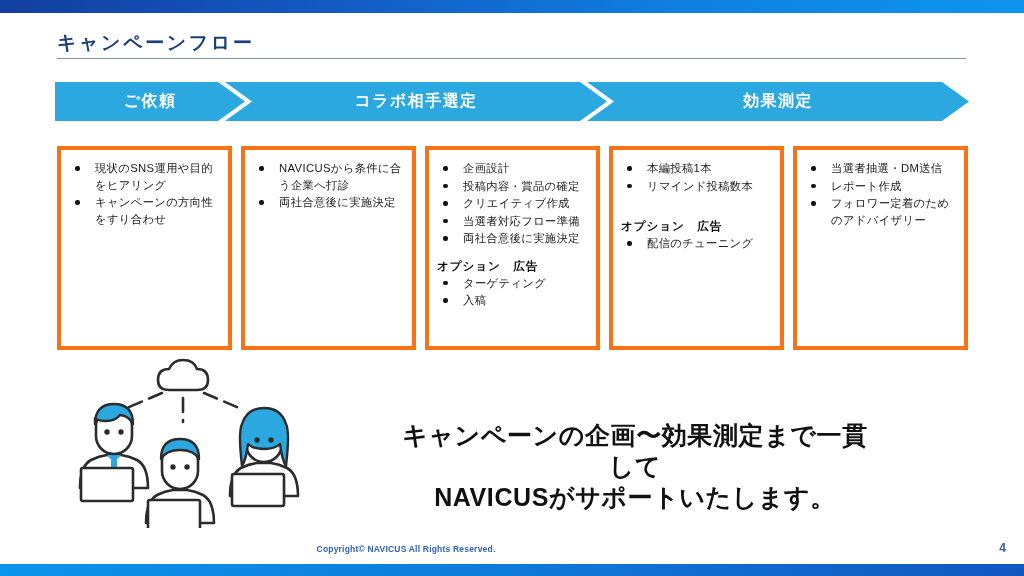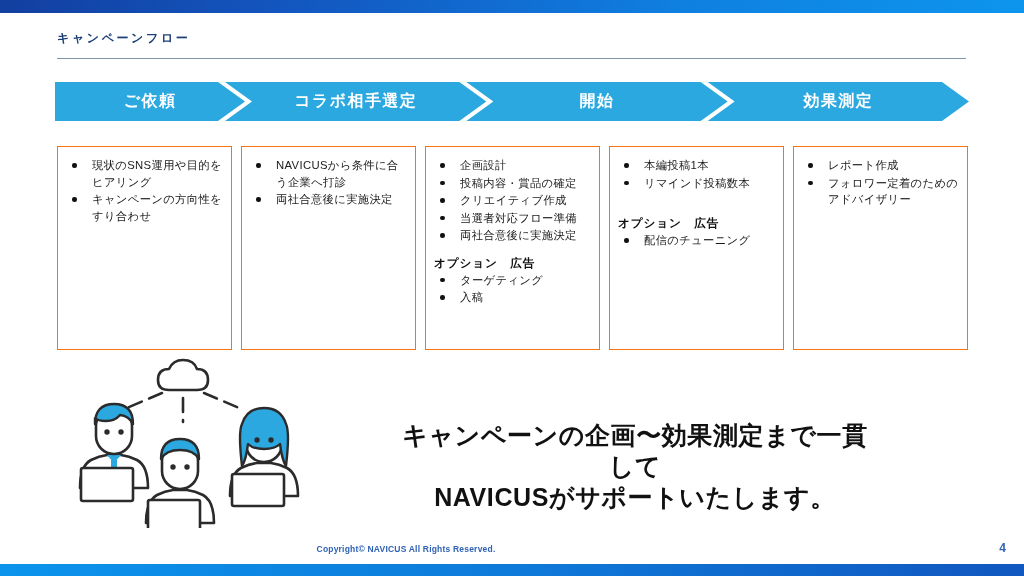--- a/index.html
+++ b/index.html
@@ -37,7 +37,7 @@
   .page-title {
     position: absolute;
     left: 57px; top: 30px;
-    font-size: 12px;
+    font-size: 19px;
     font-weight: bold;
     color: #1b3f76;
     letter-spacing: 2.6px;

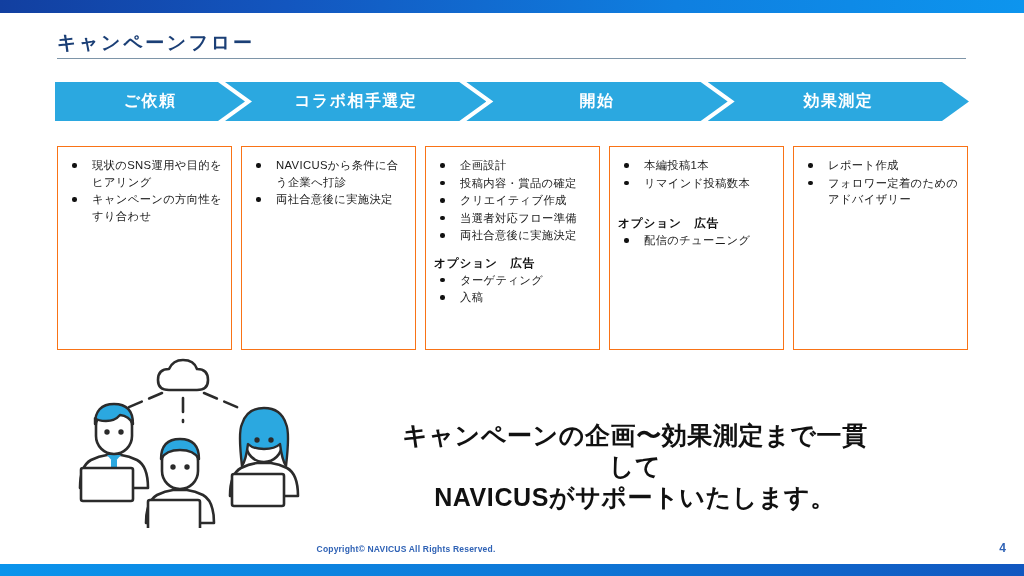--- a/index.html
+++ b/index.html
@@ -189,9 +189,6 @@
     </div>
     <div class="chev mid">
       <span>コラボ相手選定</span>
-    </div>
-    <div class="chev mid">
-      <span>開始</span>
     </div>
     <div class="chev last">
       <span>効果測定</span>

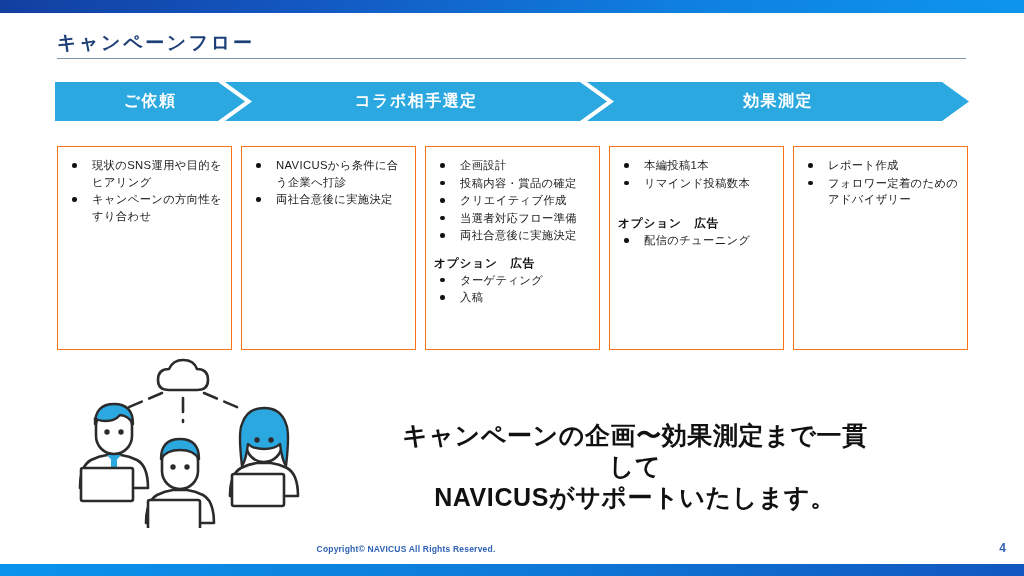--- a/index.html
+++ b/index.html
@@ -96,7 +96,7 @@
   }
   .box {
     flex: 1 1 0;
-    border: 1px solid #f97316;
+    border: 4px solid #f97316;
     box-sizing: border-box;
     background: #ffffff;
     padding: 10px 8px 8px 8px;

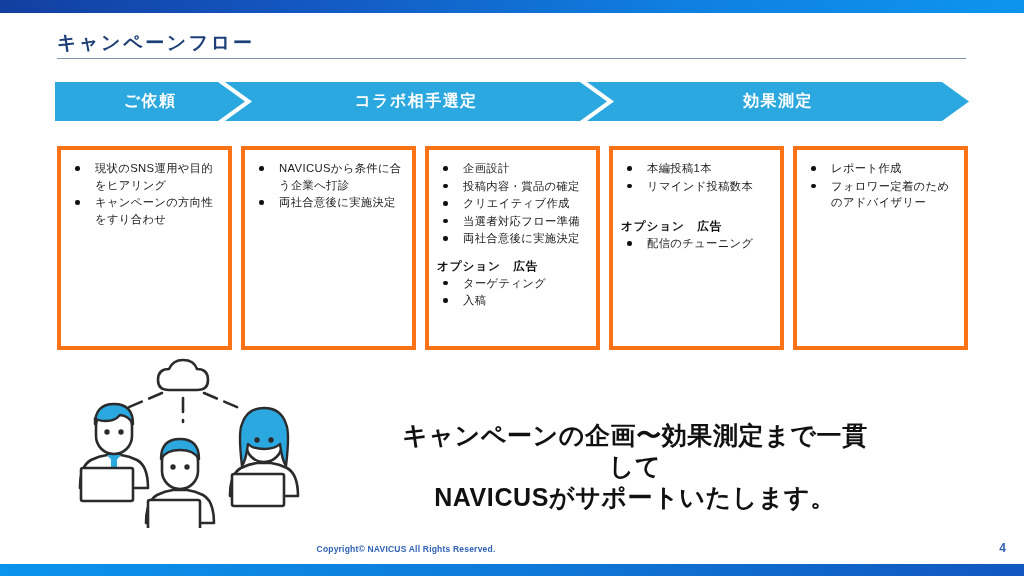--- a/index.html
+++ b/index.html
@@ -240,6 +240,7 @@
 
     <div class="box">
       <ul class="items">
+        <li>当選者抽選・DM送信</li>
         <li>レポート作成</li>
         <li>フォロワー定着のためのアドバイザリー</li>
       </ul>

